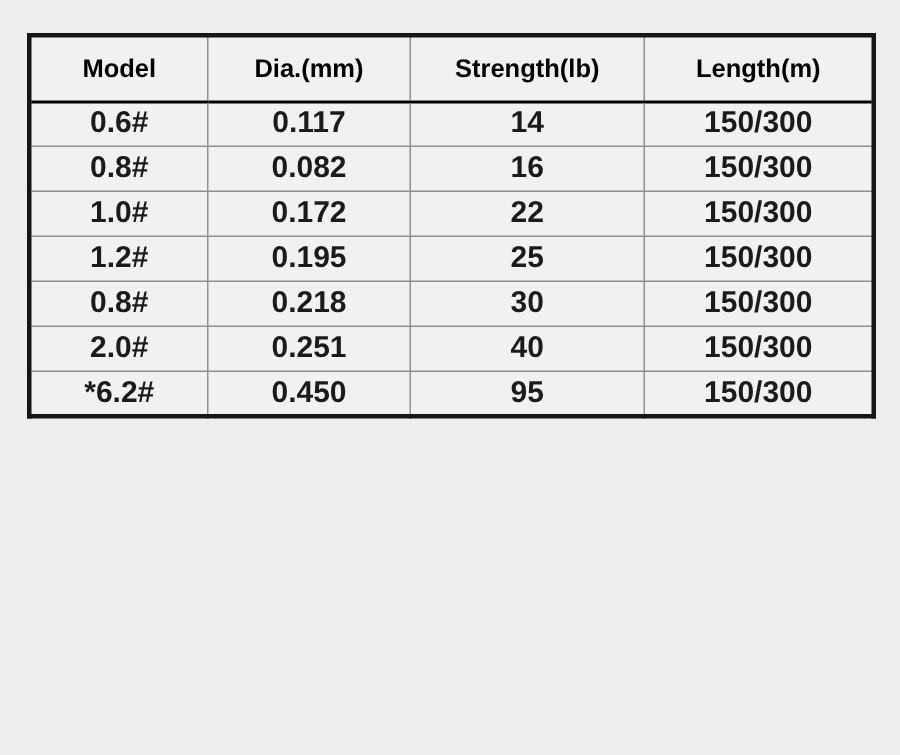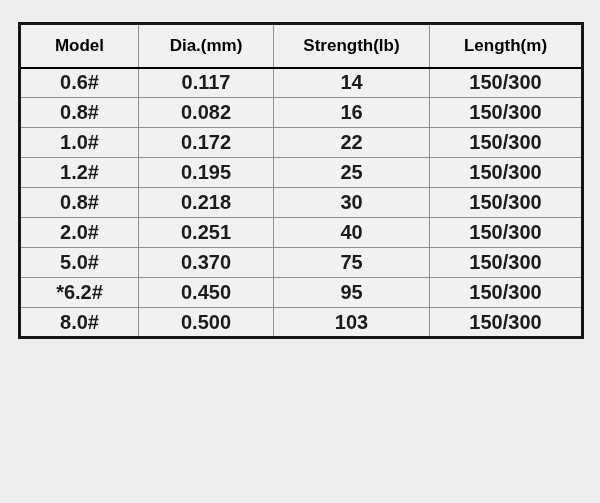--- a/index.html
+++ b/index.html
@@ -111,12 +111,6 @@
           <td>150/300</td>
         </tr>
         <tr>
-          <td>5.0#</td>
-          <td>0.370</td>
-          <td>75</td>
-          <td>150/300</td>
-        </tr>
-        <tr>
           <td>*6.2#</td>
           <td>0.450</td>
           <td>95</td>

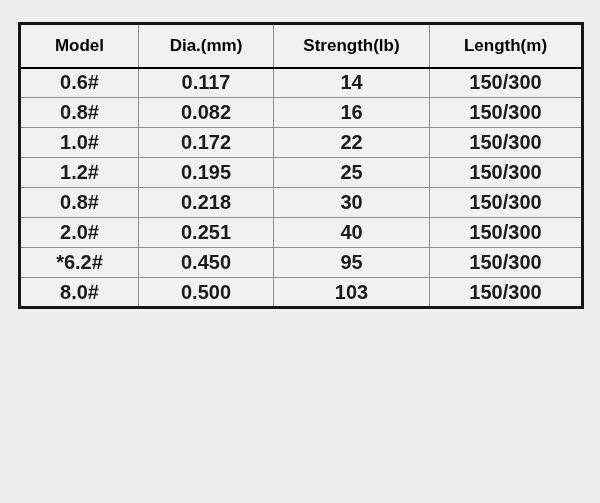--- a/index.html
+++ b/index.html
@@ -116,12 +116,6 @@
           <td>95</td>
           <td>150/300</td>
         </tr>
-        <tr>
-          <td>8.0#</td>
-          <td>0.500</td>
-          <td>103</td>
-          <td>150/300</td>
-        </tr>
       </tbody>
   </table>
 </div>

